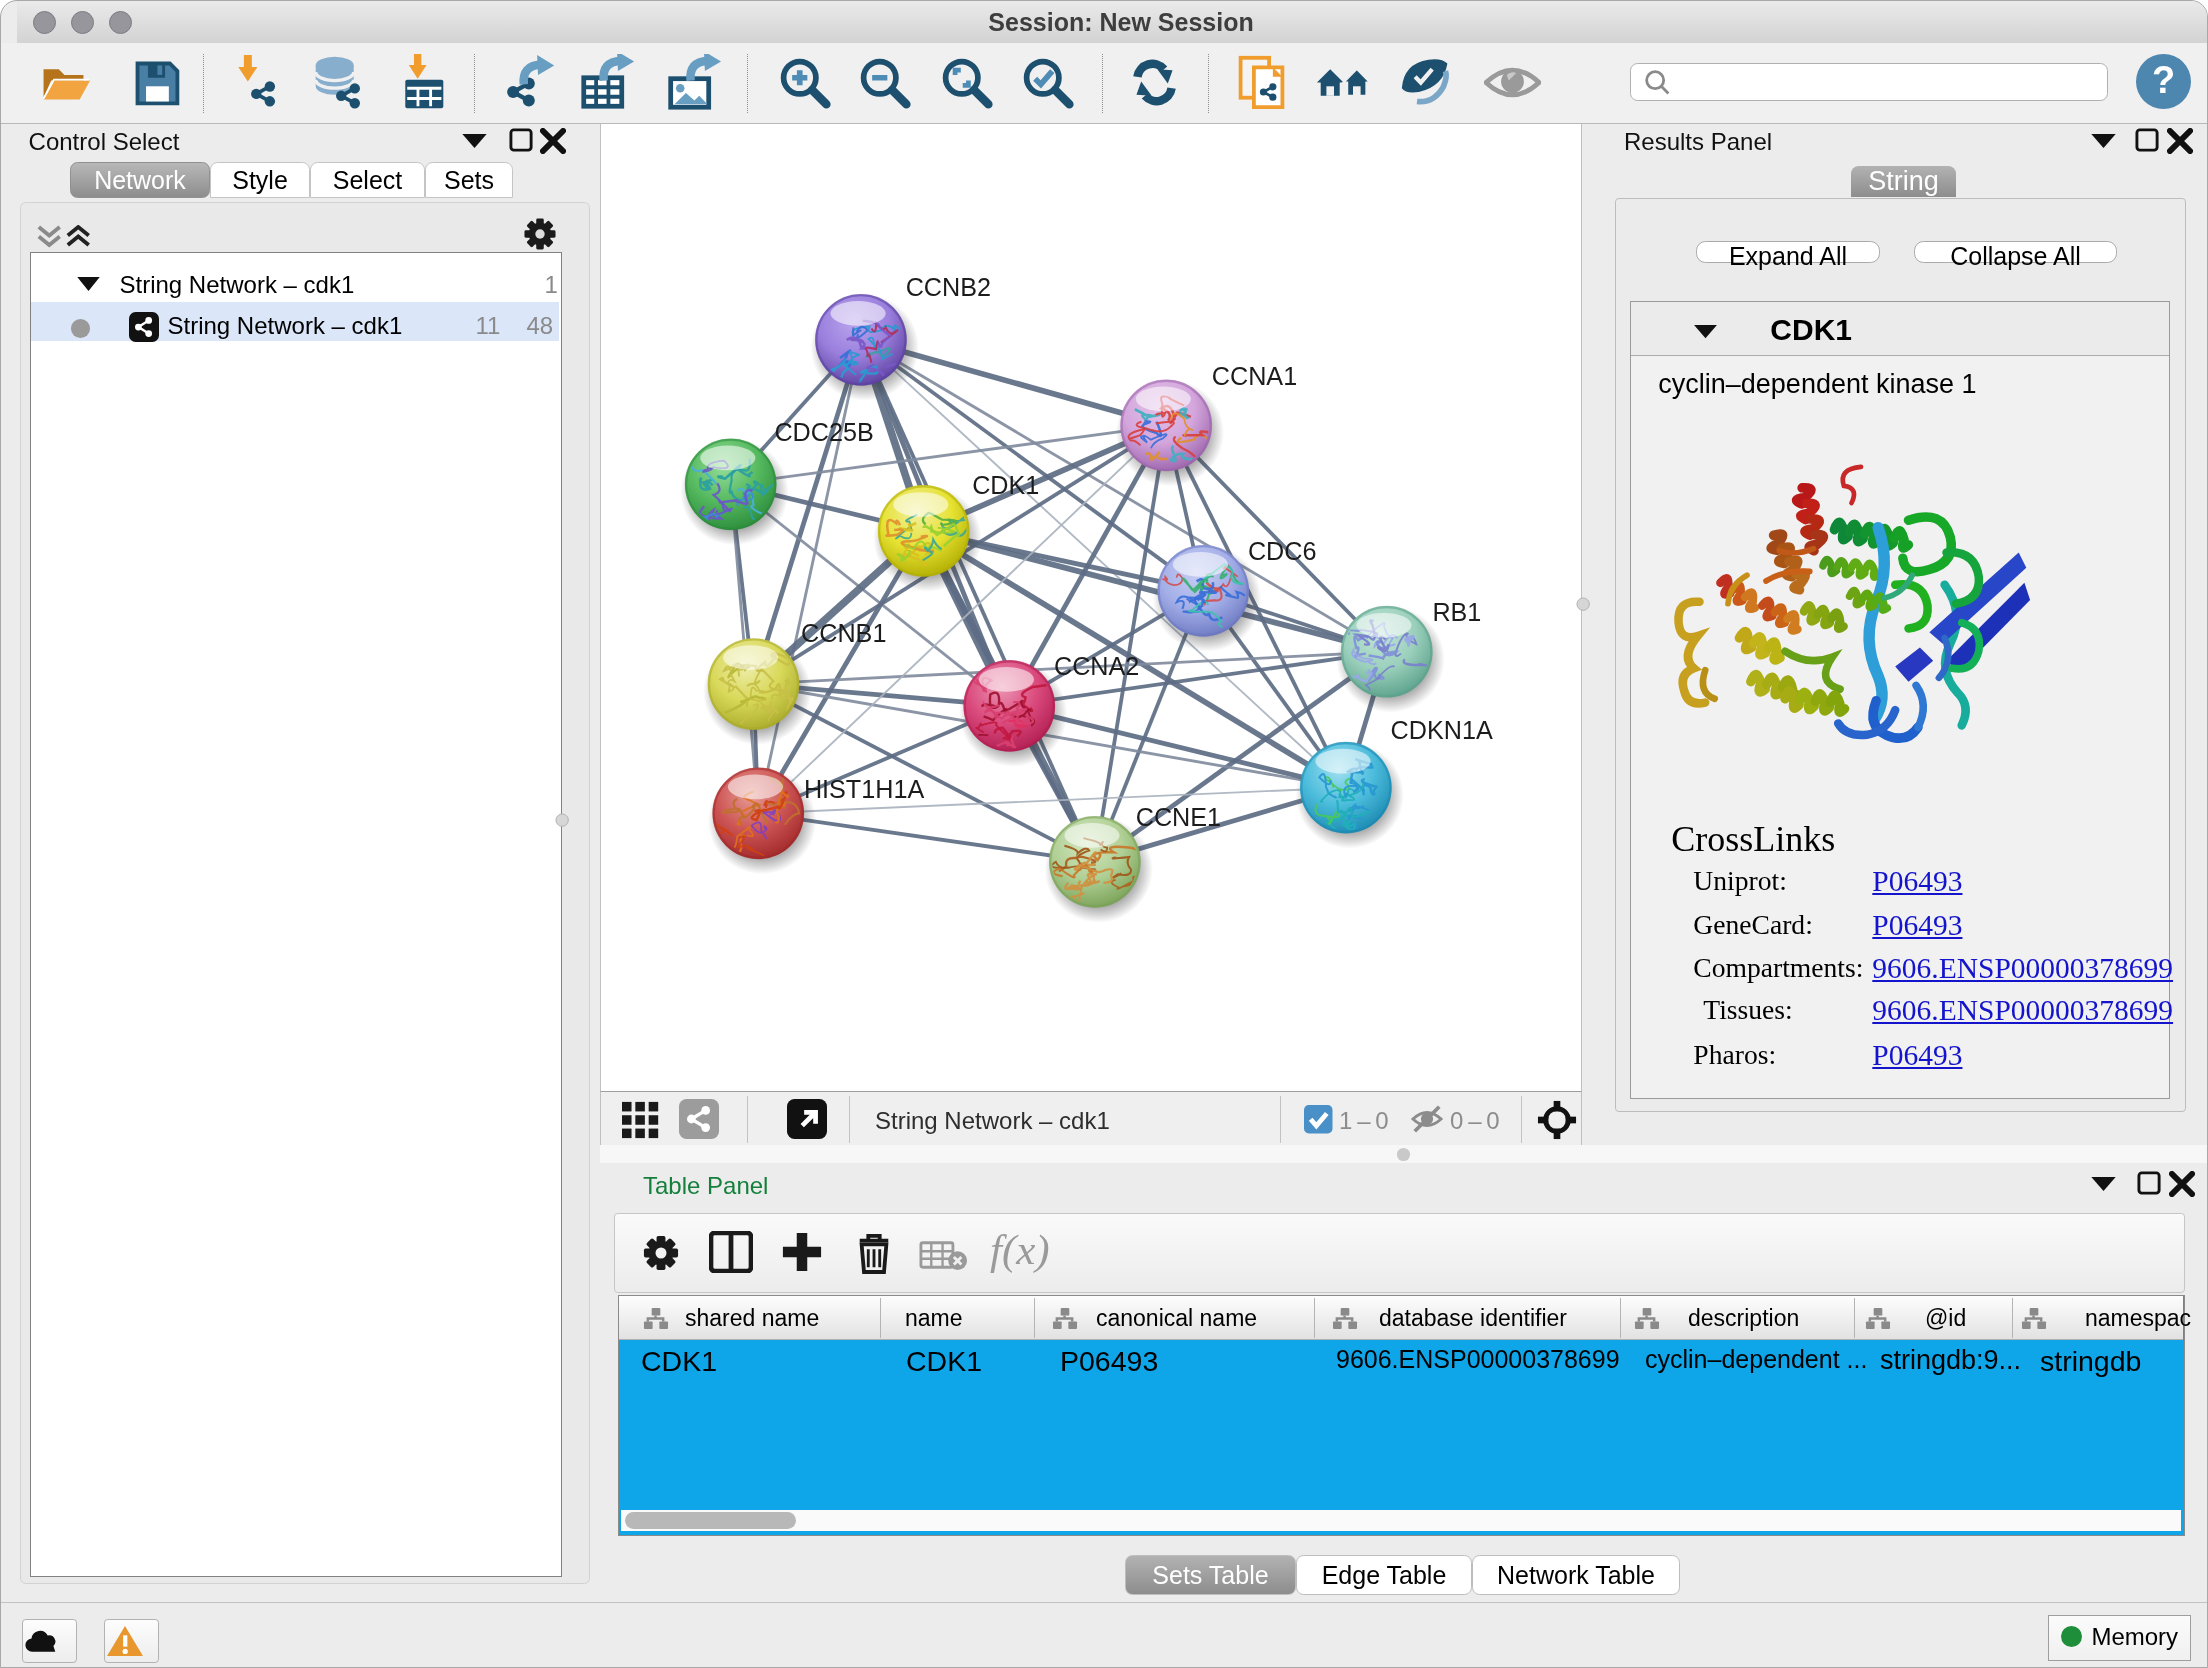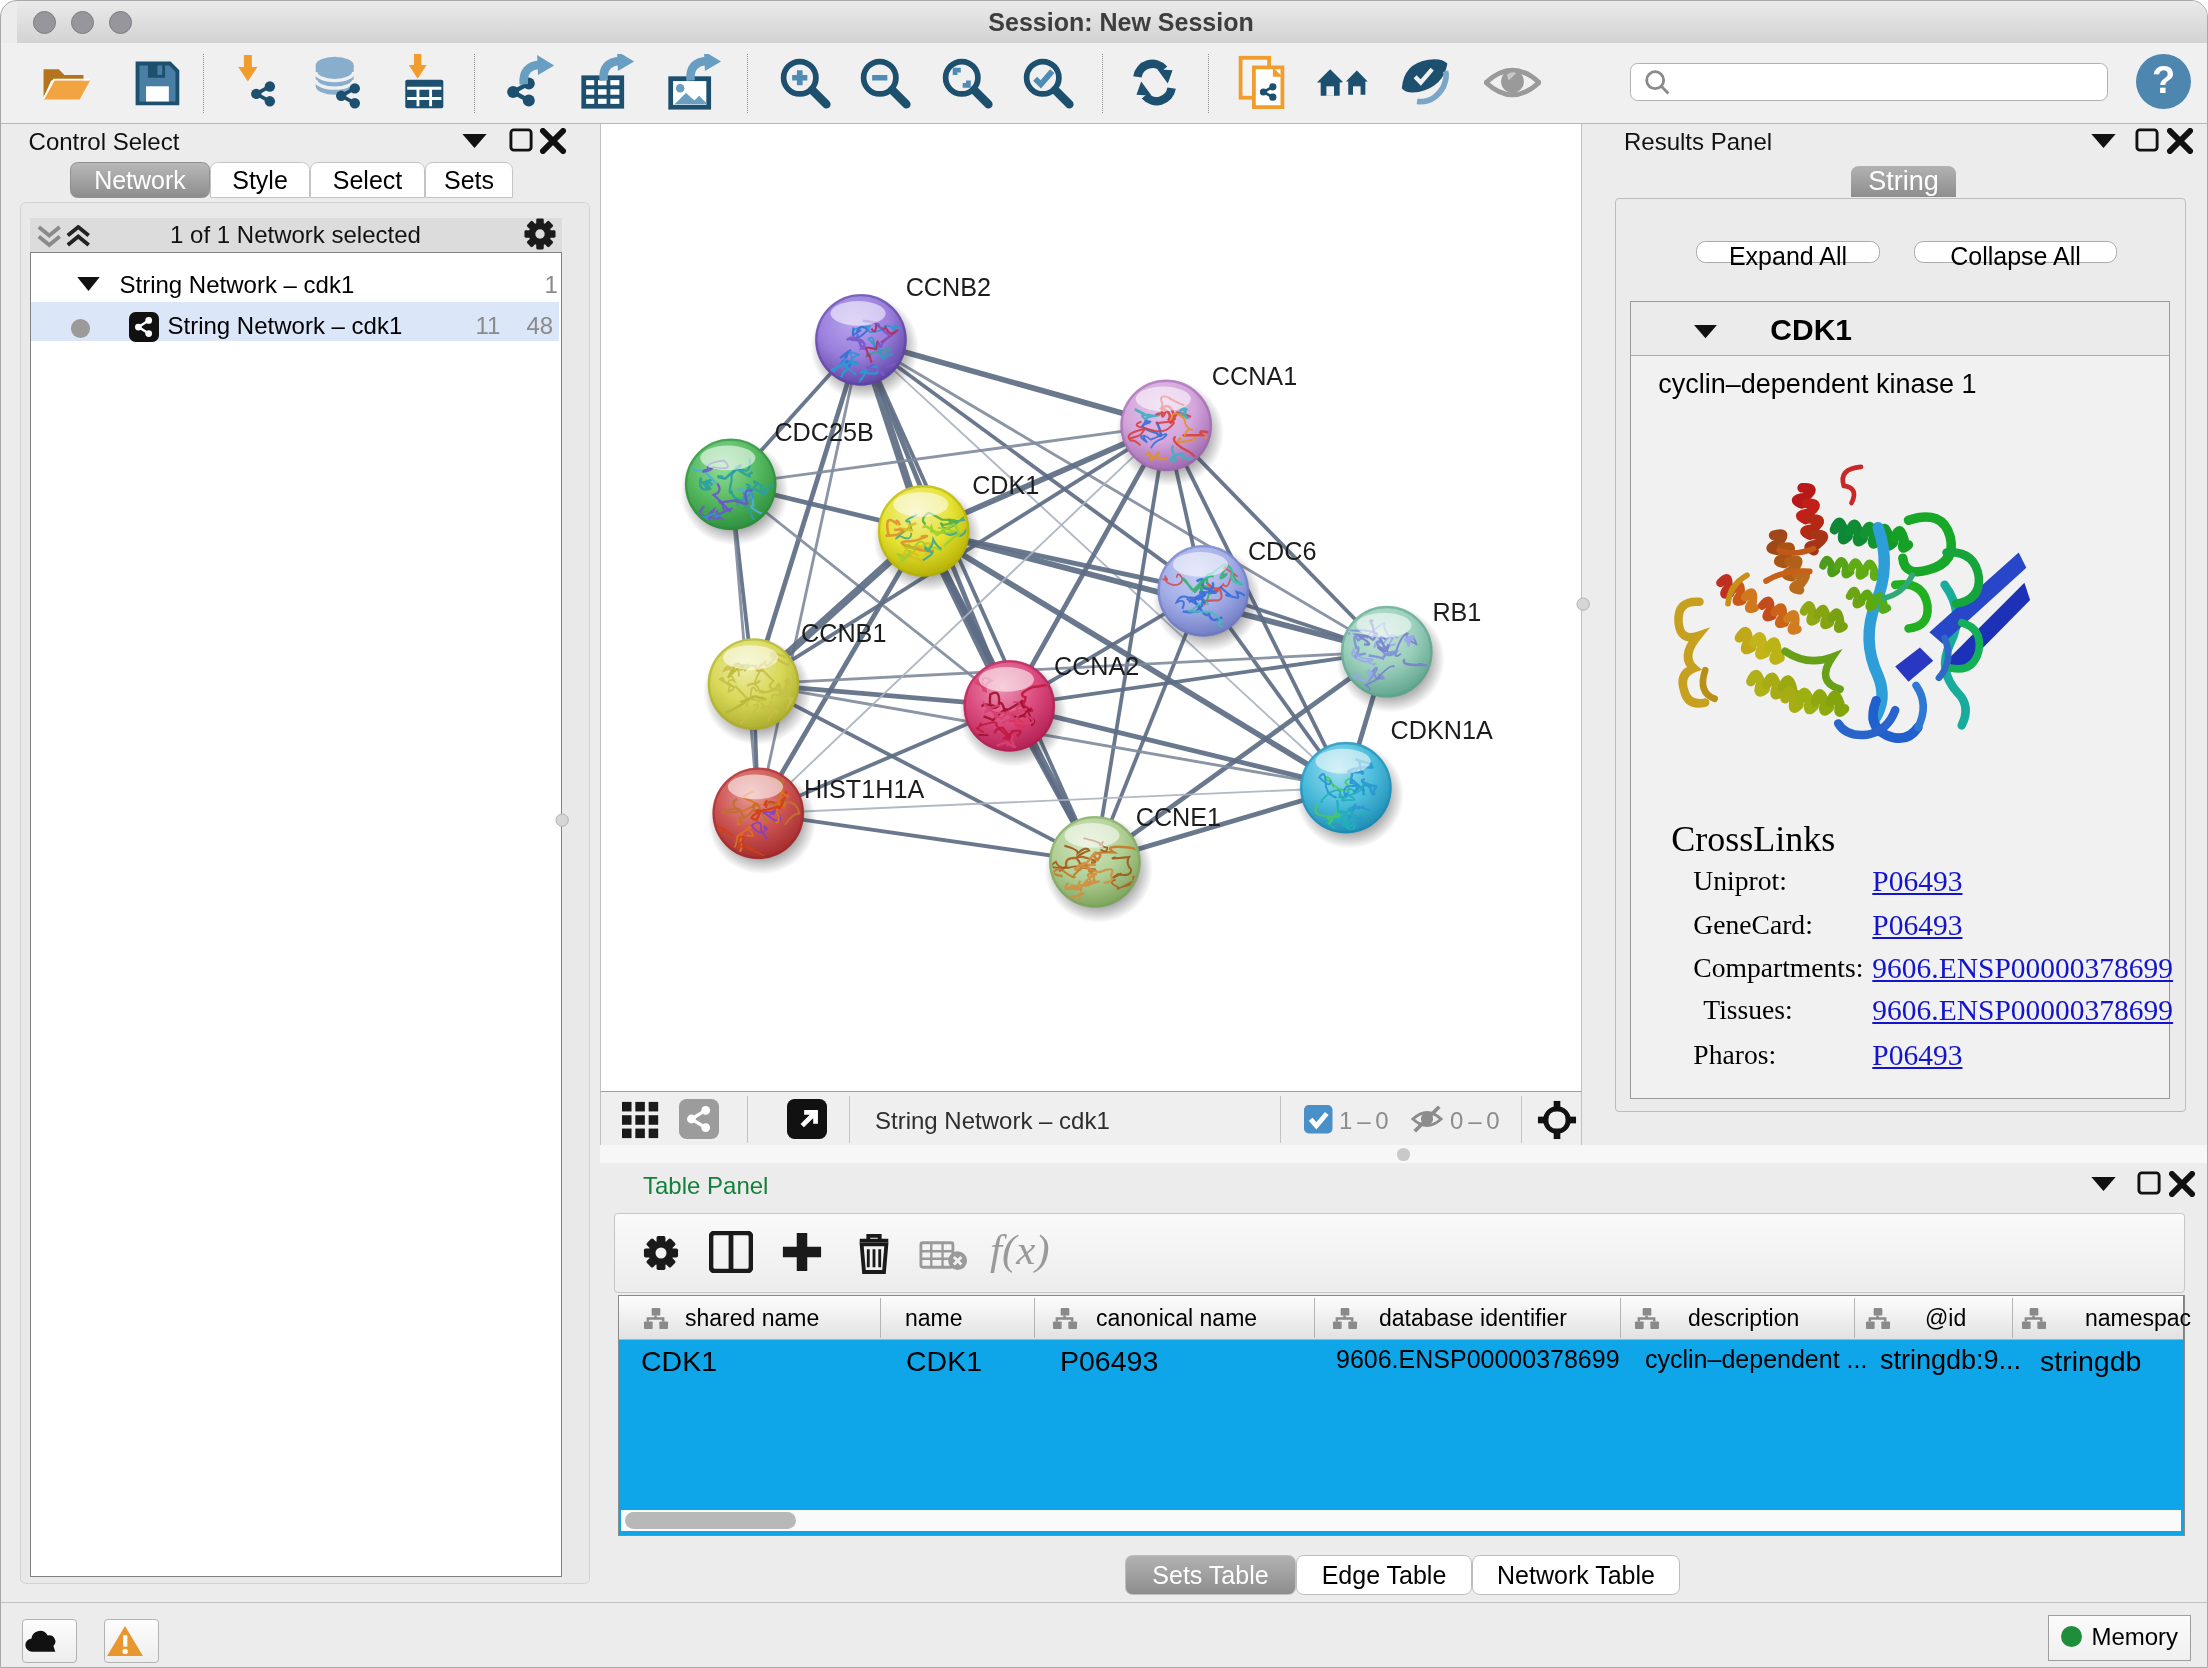--- a/index.html
+++ b/index.html
@@ -210,7 +210,6 @@
   <div class="tab" style="left:309px;width:115px">Select</div>
   <div class="tab" style="left:424px;width:88px">Sets</div>
   <div id="cp-body"></div>
-  <div id="cp-bar">1 of 1 Network selected</div>
   <svg class="icsvg" style="left:34px;top:224px" width="28.5" height="23" viewBox="0 0 30 24">
       <path d="M4 2 l11 9 l11 -9 M4 12 l11 9 l11 -9" stroke="#8a8a8a" stroke-width="4" fill="none"></path>
     </svg>

